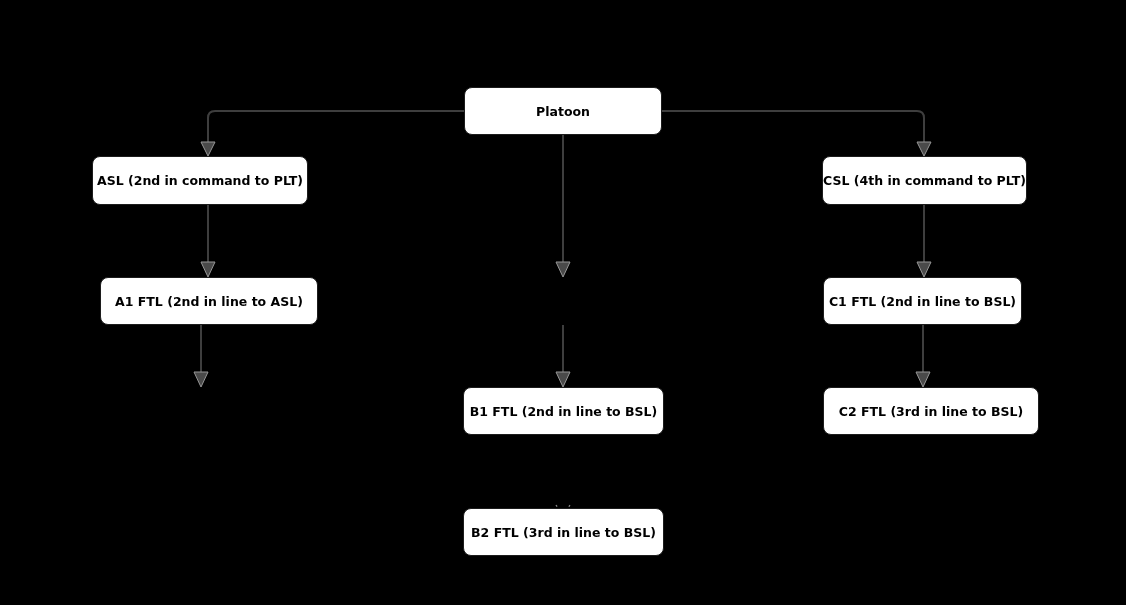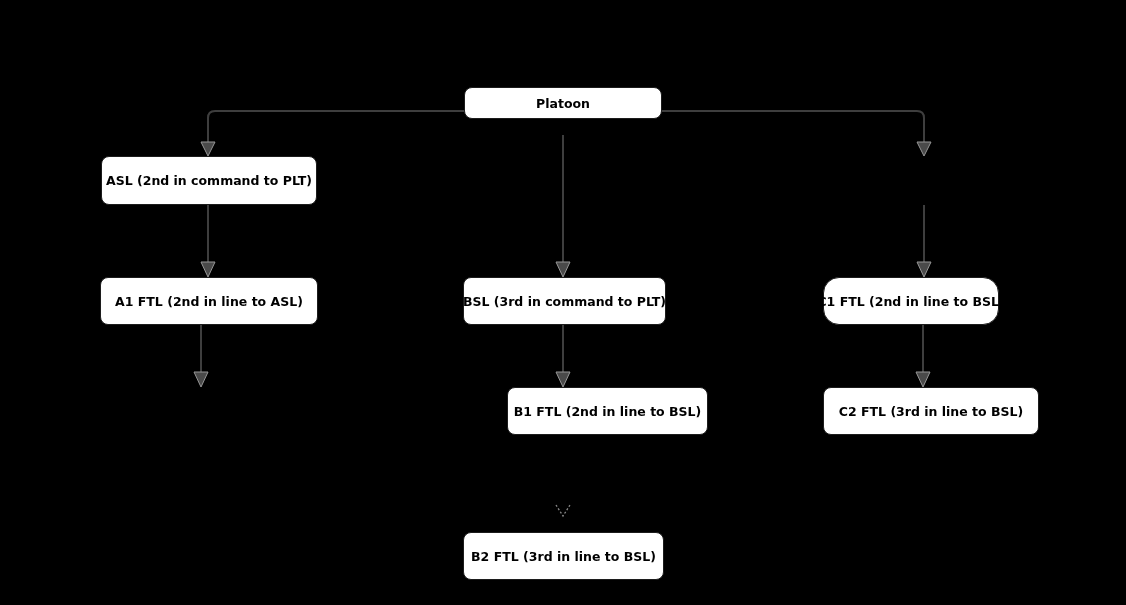--- a/index.html
+++ b/index.html
@@ -62,7 +62,7 @@
     white-space: nowrap;
     text-align: center;
   }
-  #node-platoon { left: 464px; top:  87px; width: 198px; height: 32px; }
+  #node-platoon { left: 464px; top:  87px; width: 198px; height: 48px; }
   #node-asl     { left: 101px; top: 156px; width: 216px; height: 49px; }
   #node-csl     { left: 822px; top: 156px; width: 205px; height: 49px; }
   #node-a1      { left: 100px; top: 277px; width: 218px; height: 48px; }

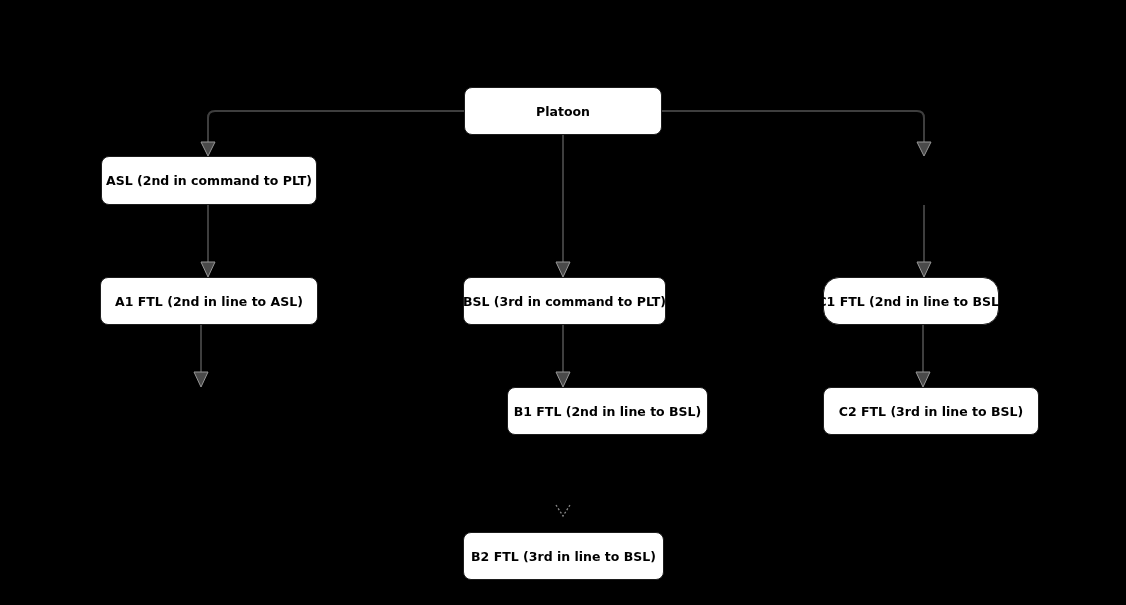--- a/index.html
+++ b/index.html
@@ -63,7 +63,7 @@
     text-align: center;
   }
   #node-platoon { left: 464px; top:  87px; width: 198px; height: 48px; }
-  #node-asl     { left: 101px; top: 156px; width: 216px; height: 49px; }
+  #node-asl     { left: 92px; top: 156px; width: 216px; height: 49px; }
   #node-csl     { left: 822px; top: 156px; width: 205px; height: 49px; }
   #node-a1      { left: 100px; top: 277px; width: 218px; height: 48px; }
   #node-bsl     { left: 463px; top: 277px; width: 203px; height: 48px; }

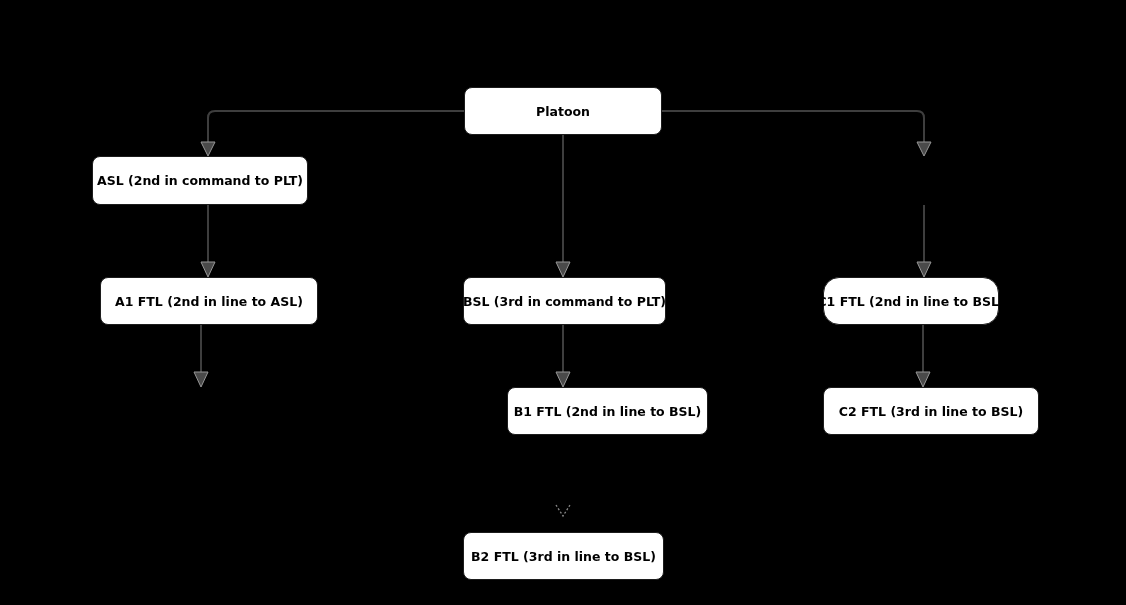--- a/index.html
+++ b/index.html
@@ -109,6 +109,7 @@
 
   <div class="node" id="node-platoon">Platoon</div>
   <div class="node" id="node-asl">ASL (2nd in command to PLT)</div>
+  <div class="node" id="node-csl">CSL (4th in command to PLT)</div>
   <div class="node" id="node-a1">A1 FTL (2nd in line to ASL)</div>
   <div class="node" id="node-bsl">BSL (3rd in command to PLT)</div>
   <div class="node" id="node-c1">C1 FTL (2nd in line to BSL)</div>

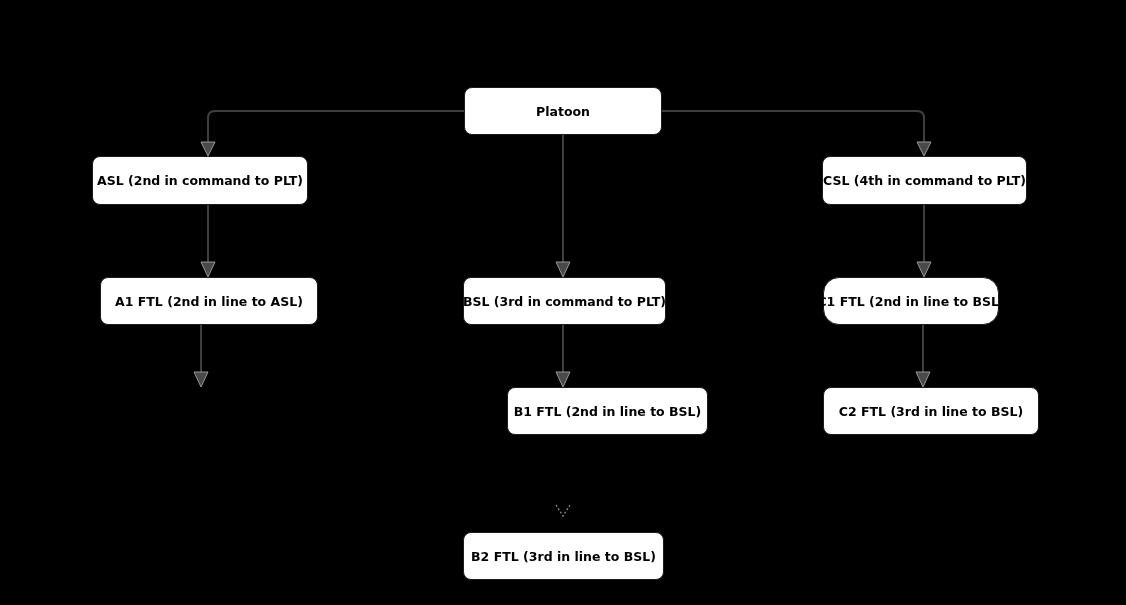--- a/index.html
+++ b/index.html
@@ -111,7 +111,6 @@
   <div class="node" id="node-asl">ASL (2nd in command to PLT)</div>
   <div class="node" id="node-csl">CSL (4th in command to PLT)</div>
   <div class="node" id="node-a1">A1 FTL (2nd in line to ASL)</div>
-  <div class="node" id="node-bsl">BSL (3rd in command to PLT)</div>
   <div class="node" id="node-c1">C1 FTL (2nd in line to BSL)</div>
   <div class="node" id="node-b1">B1 FTL (2nd in line to BSL)</div>
   <div class="node" id="node-c2">C2 FTL (3rd in line to BSL)</div>

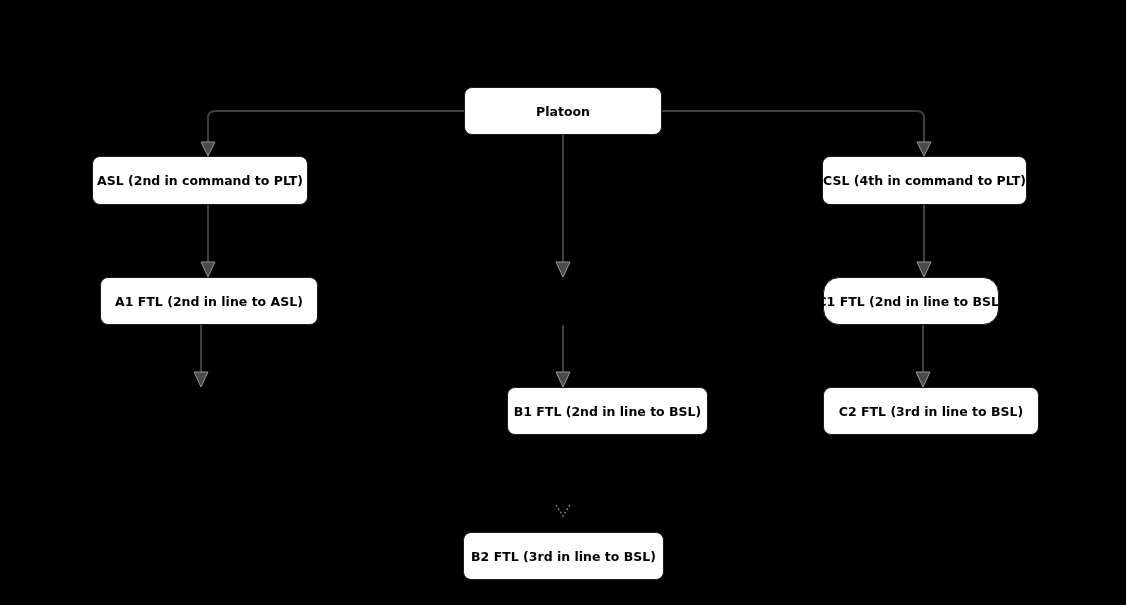--- a/index.html
+++ b/index.html
@@ -67,7 +67,7 @@
   #node-csl     { left: 822px; top: 156px; width: 205px; height: 49px; }
   #node-a1      { left: 100px; top: 277px; width: 218px; height: 48px; }
   #node-bsl     { left: 463px; top: 277px; width: 203px; height: 48px; }
-  #node-c1      { left: 823px; top: 277px; width: 176px; height: 48px; border-radius: 16px; }
+  #node-c1      { left: 823px; top: 277px; width: 199px; height: 48px; }
   #node-a2      { left: 100px; top: 387px; width: 201px; height: 48px; }
   #node-b1      { left: 463px; top: 387px; width: 201px; height: 48px; margin-left: 44px; }
   #node-c2      { left: 823px; top: 387px; width: 216px; height: 48px; }

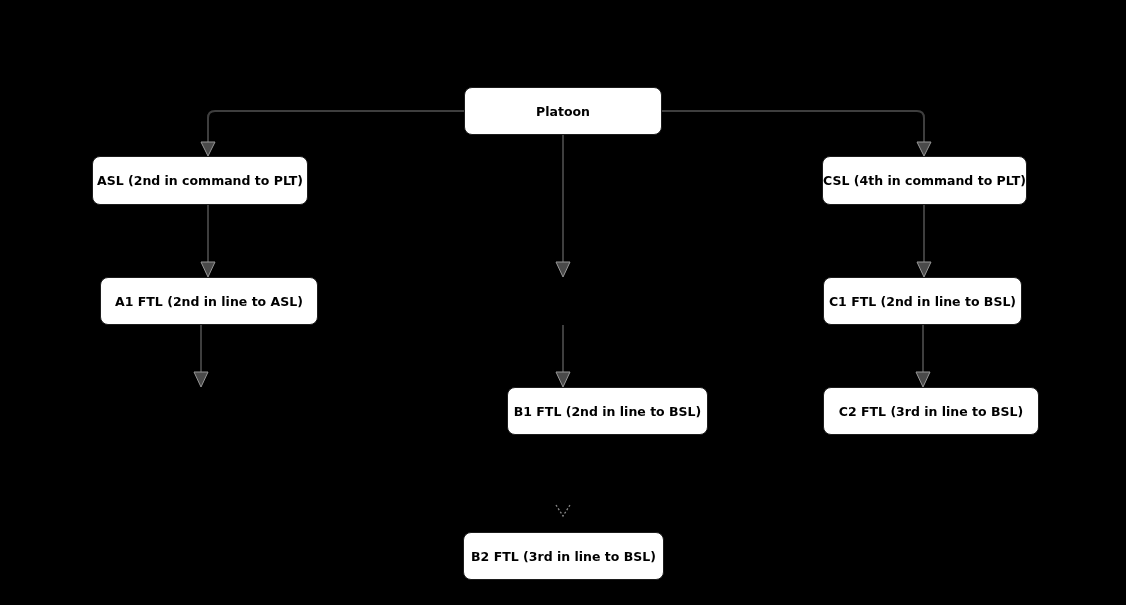--- a/index.html
+++ b/index.html
@@ -69,7 +69,7 @@
   #node-bsl     { left: 463px; top: 277px; width: 203px; height: 48px; }
   #node-c1      { left: 823px; top: 277px; width: 199px; height: 48px; }
   #node-a2      { left: 100px; top: 387px; width: 201px; height: 48px; }
-  #node-b1      { left: 463px; top: 387px; width: 201px; height: 48px; margin-left: 44px; }
+  #node-b1      { left: 463px; top: 387px; width: 201px; height: 48px; }
   #node-c2      { left: 823px; top: 387px; width: 216px; height: 48px; }
   #node-b2      { left: 463px; top: 532px; width: 201px; height: 48px; }
 </style>

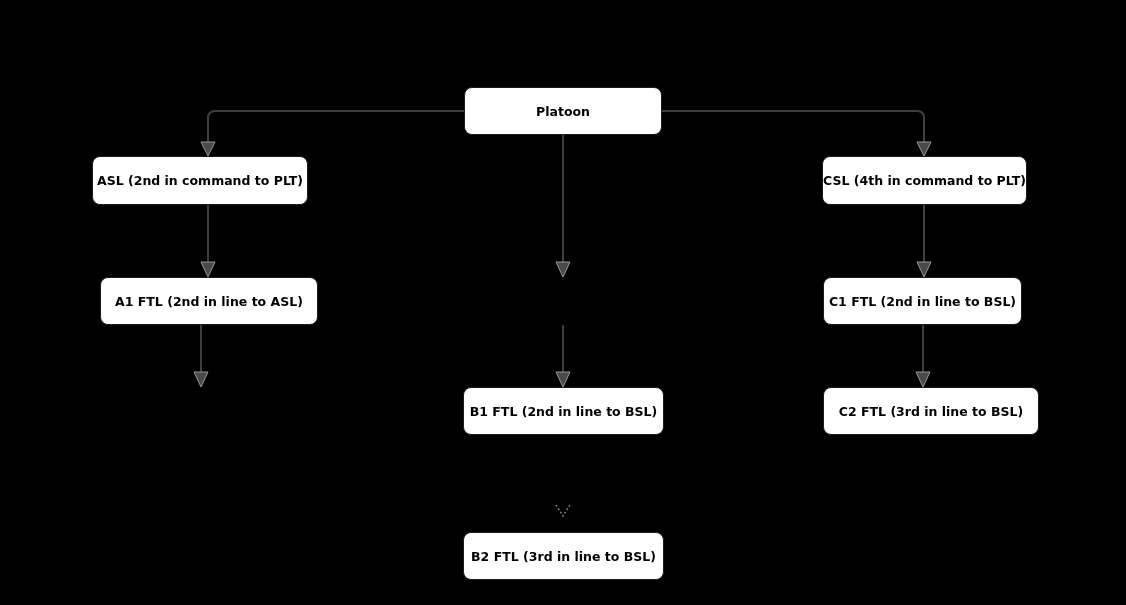--- a/index.html
+++ b/index.html
@@ -71,7 +71,7 @@
   #node-a2      { left: 100px; top: 387px; width: 201px; height: 48px; }
   #node-b1      { left: 463px; top: 387px; width: 201px; height: 48px; }
   #node-c2      { left: 823px; top: 387px; width: 216px; height: 48px; }
-  #node-b2      { left: 463px; top: 532px; width: 201px; height: 48px; }
+  #node-b2      { left: 463px; top: 508px; width: 201px; height: 48px; }
 </style>
 </head>
 <body>

